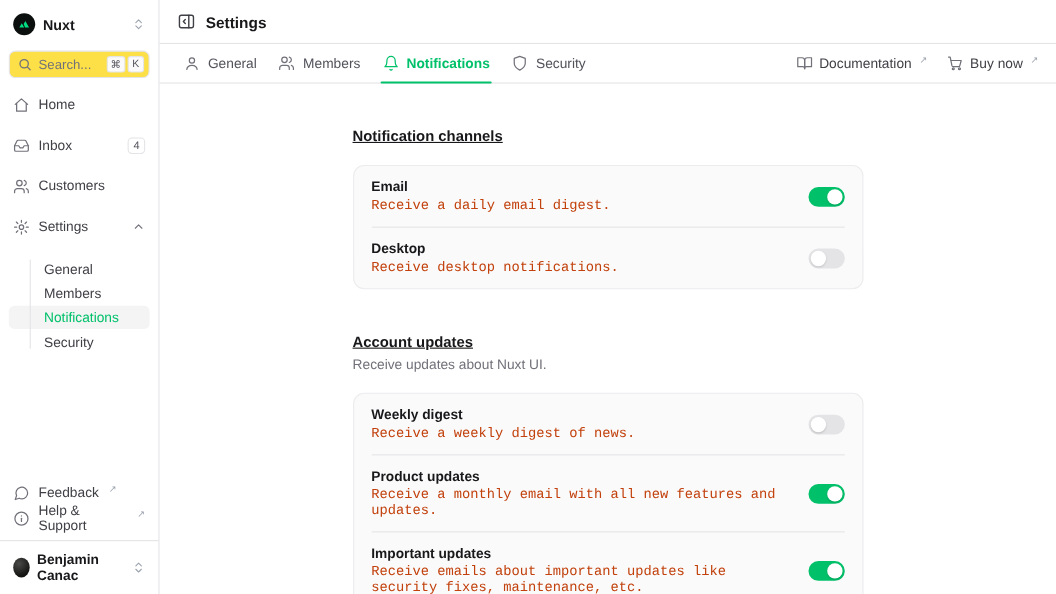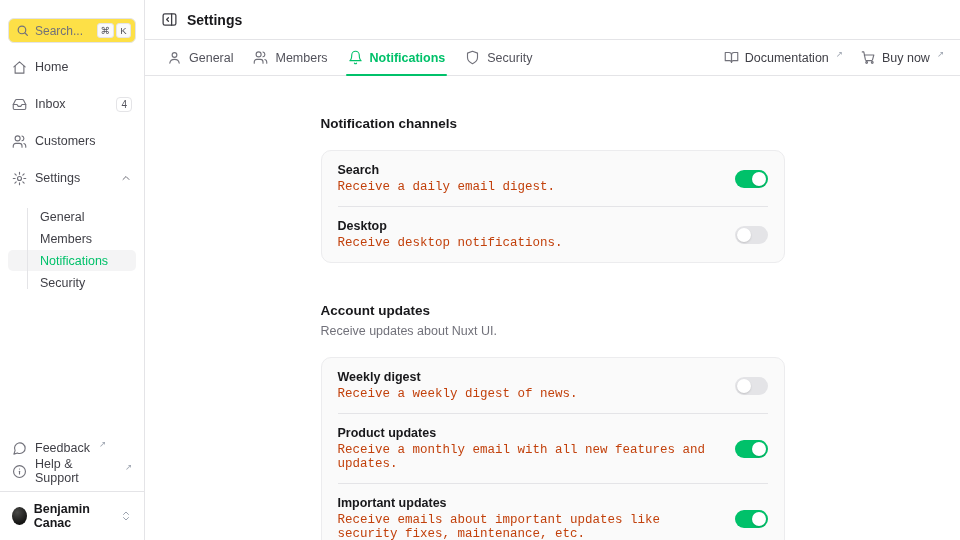--- a/index.html
+++ b/index.html
@@ -90,6 +90,20 @@
 <body>
 
 <aside class="sidebar">
+  <div class="ws-row">
+    <span class="ws-logo">
+      <svg width="12" height="12" viewBox="0 0 24 24" fill="#00dc82">
+        <path d="M13.6 18h7.2L14.2 6.2 11 11.6zM3.2 18h8.9L7.6 10.2z"></path>
+      </svg>
+    </span>
+    <span class="ws-name">Nuxt</span>
+    <span class="selector-ic">
+      <svg width="12" height="12" viewBox="0 0 24 24" fill="none" stroke="currentColor" stroke-width="2" stroke-linecap="round" stroke-linejoin="round">
+          <path d="M7 9l5-5 5 5"></path>
+          <path d="M7 15l5 5 5-5"></path>
+        </svg>
+    </span>
+  </div>
 
   <div class="searchbox">
     <span>

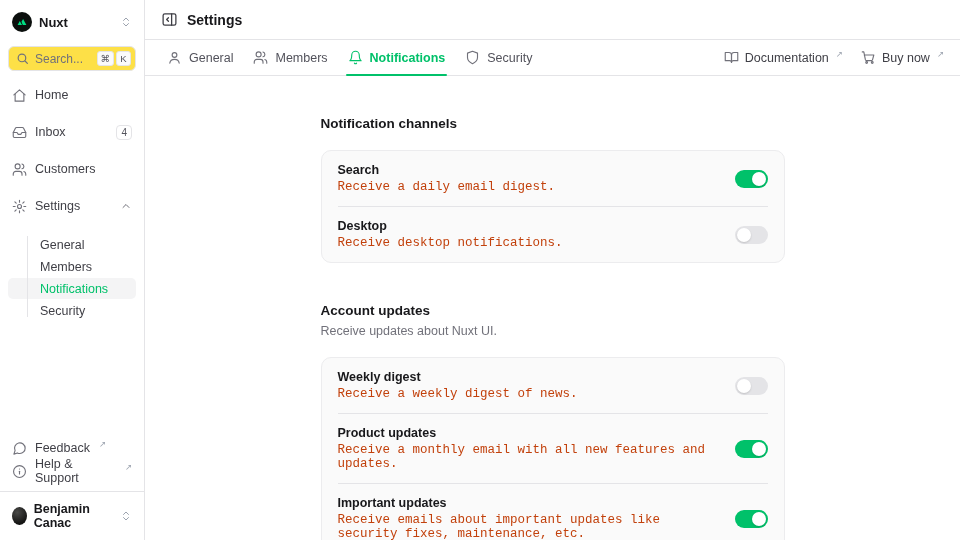--- a/index.html
+++ b/index.html
@@ -69,7 +69,7 @@
   .content { flex:1; overflow:hidden; }
   .col { width:464px; margin:0 auto; padding-top:40px; }
   .section + .section { margin-top:40px; }
-  .sec-title { font-size:13.5px; font-weight:700; color:#18181b; }
+  .sec-title { font-size:13.5px; font-weight:700; color:#18181b;text-decoration:underline; }
   .sec-sub { margin-top:6px; color:#71717a; }
   .card { margin-top:19px; background:#fafafa; border:1px solid #ececee; border-radius:10px; }
   .row { display:flex; align-items:center; padding:12px 16px; }

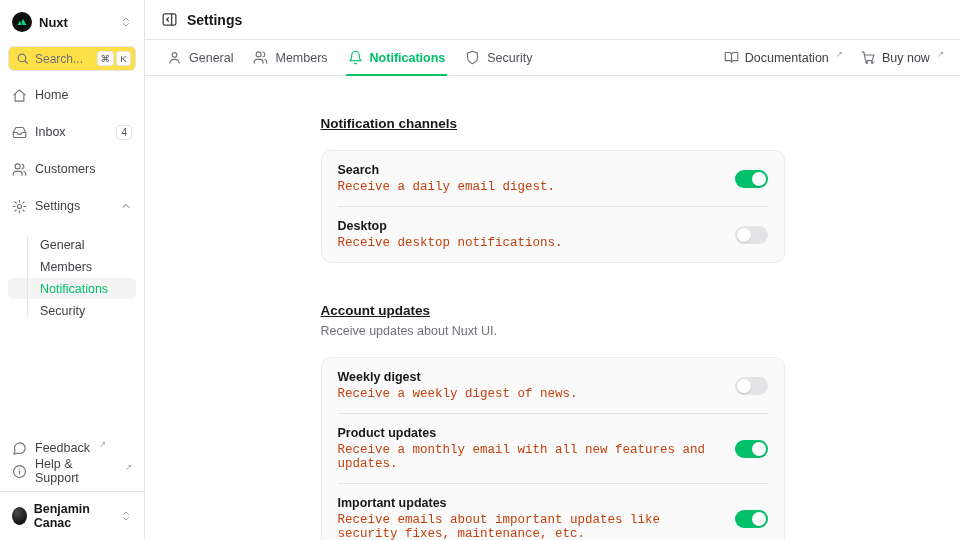--- a/index.html
+++ b/index.html
@@ -301,7 +301,7 @@
         <div class="card">
           <div class="row">
             <div class="row-text">
-              <span class="row-label">Search</span>
+              <span class="row-label">Email</span>
               <span class="row-desc">Receive a daily email digest.</span>
             </div>
             <span class="switch on"></span>

